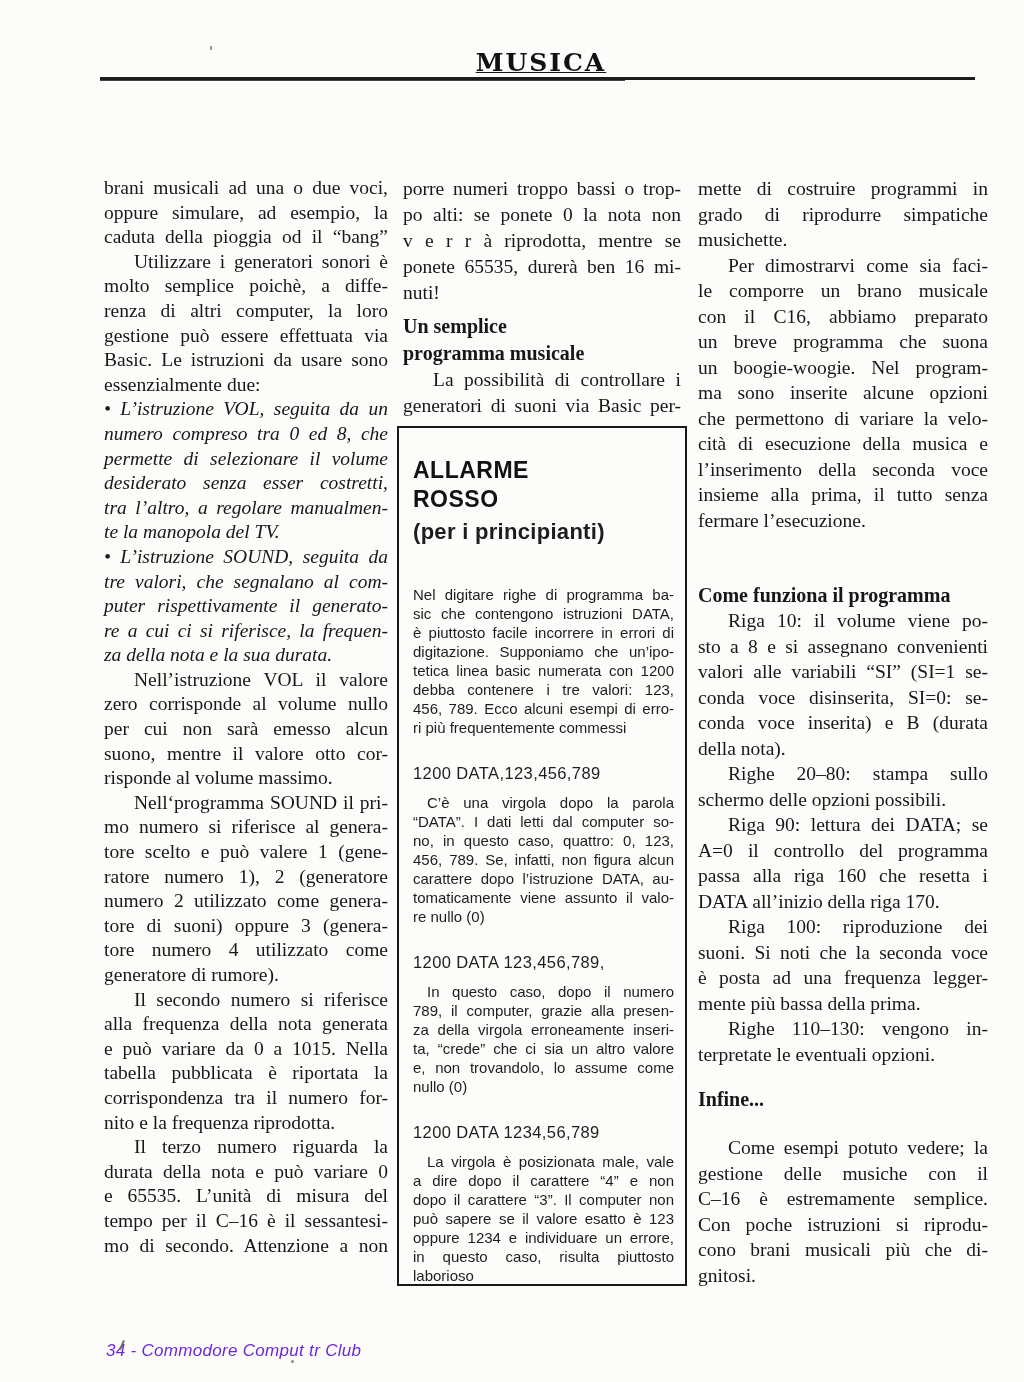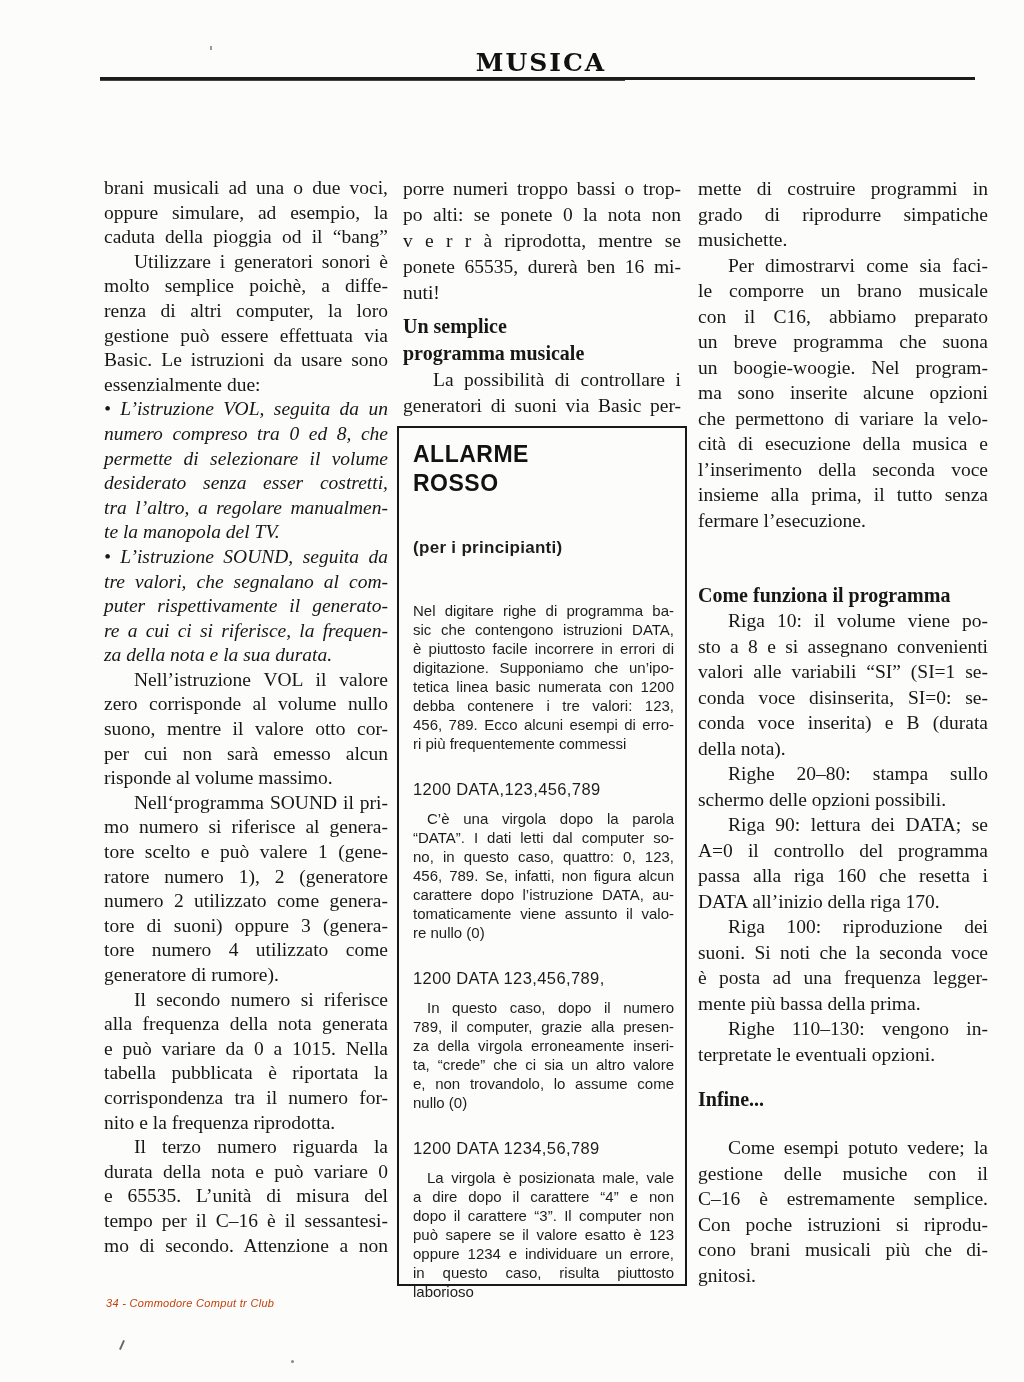--- a/index.html
+++ b/index.html
@@ -9,7 +9,7 @@
     font-family:"Liberation Serif", serif;
   }
   
-  .mast { position:absolute; top:48px; left:0; right:0; text-align:center; padding-left:58px; }
+  .mast { position:absolute; top:48px; left:0; right:0; text-align:center; padding-left:58px;text-decoration:underline; }
   .mast .title {
     font-family:"DejaVu Serif", "Liberation Serif", serif;
     font-weight:bold; font-size:25px; letter-spacing:2px; color:#111;

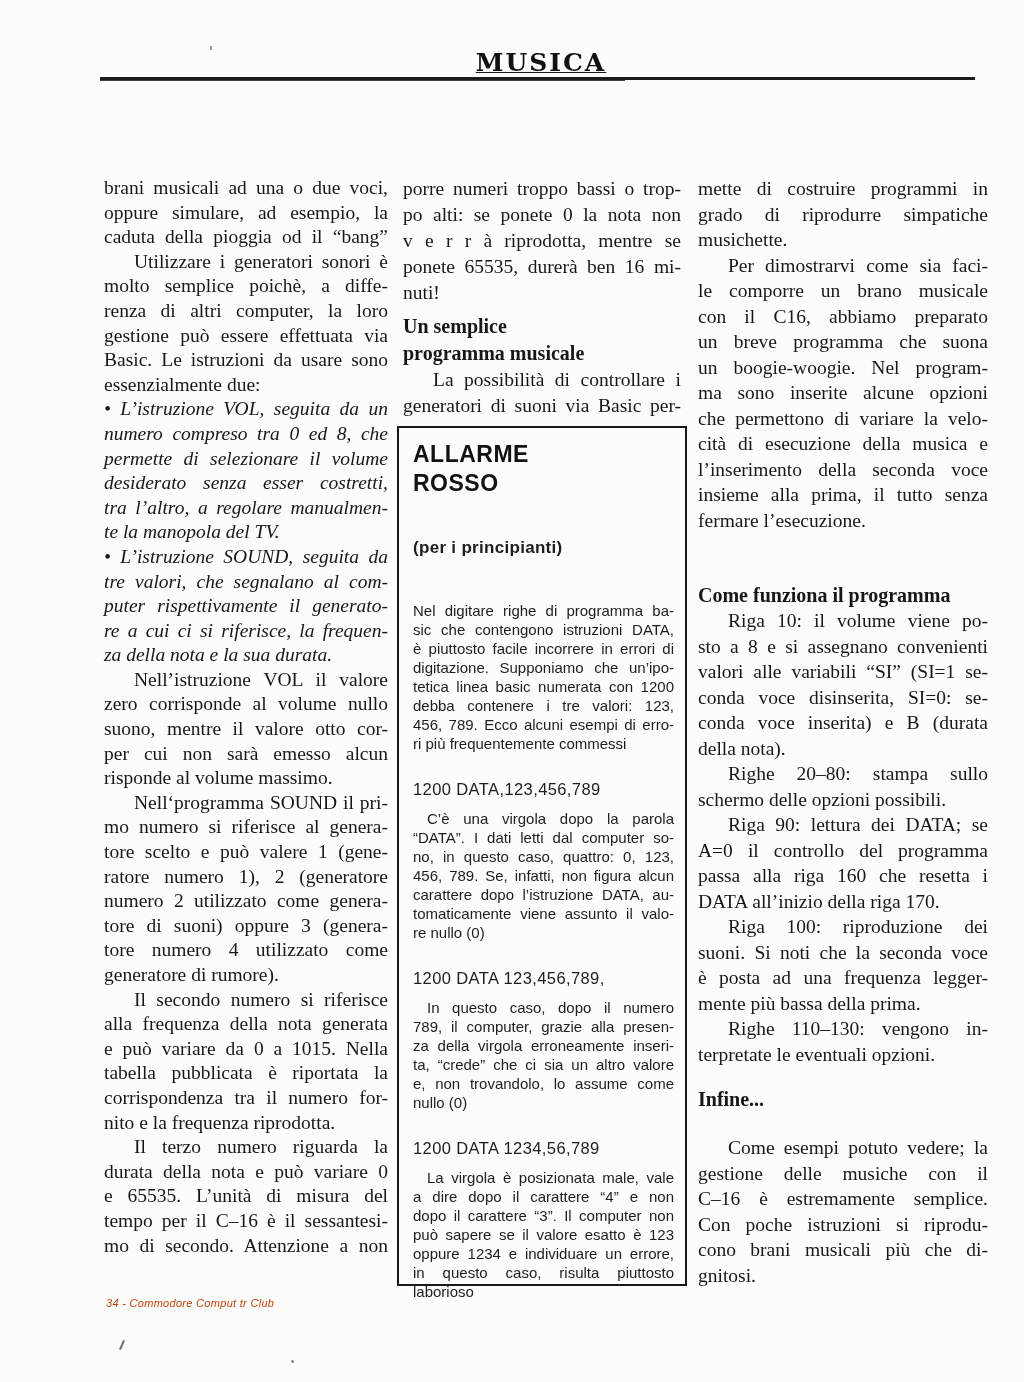--- a/index.html
+++ b/index.html
@@ -36,7 +36,7 @@
   
   .alert-box {
     box-sizing:border-box; width:290px; height:860px; margin:7px 0 0 -6px;
-    border:2px solid #191919; padding:0 11px 0 14px; background:#fcfcfa;
+    border:2px solid #191919; padding:16px 11px 0 14px; background:#fcfcfa;
     font-family:"Liberation Sans", sans-serif; color:#1d1d1d;
   }
   .box-title { margin-top:12px; font-weight:bold; font-size:23px; line-height:29px; letter-spacing:0.5px; color:#121212; }

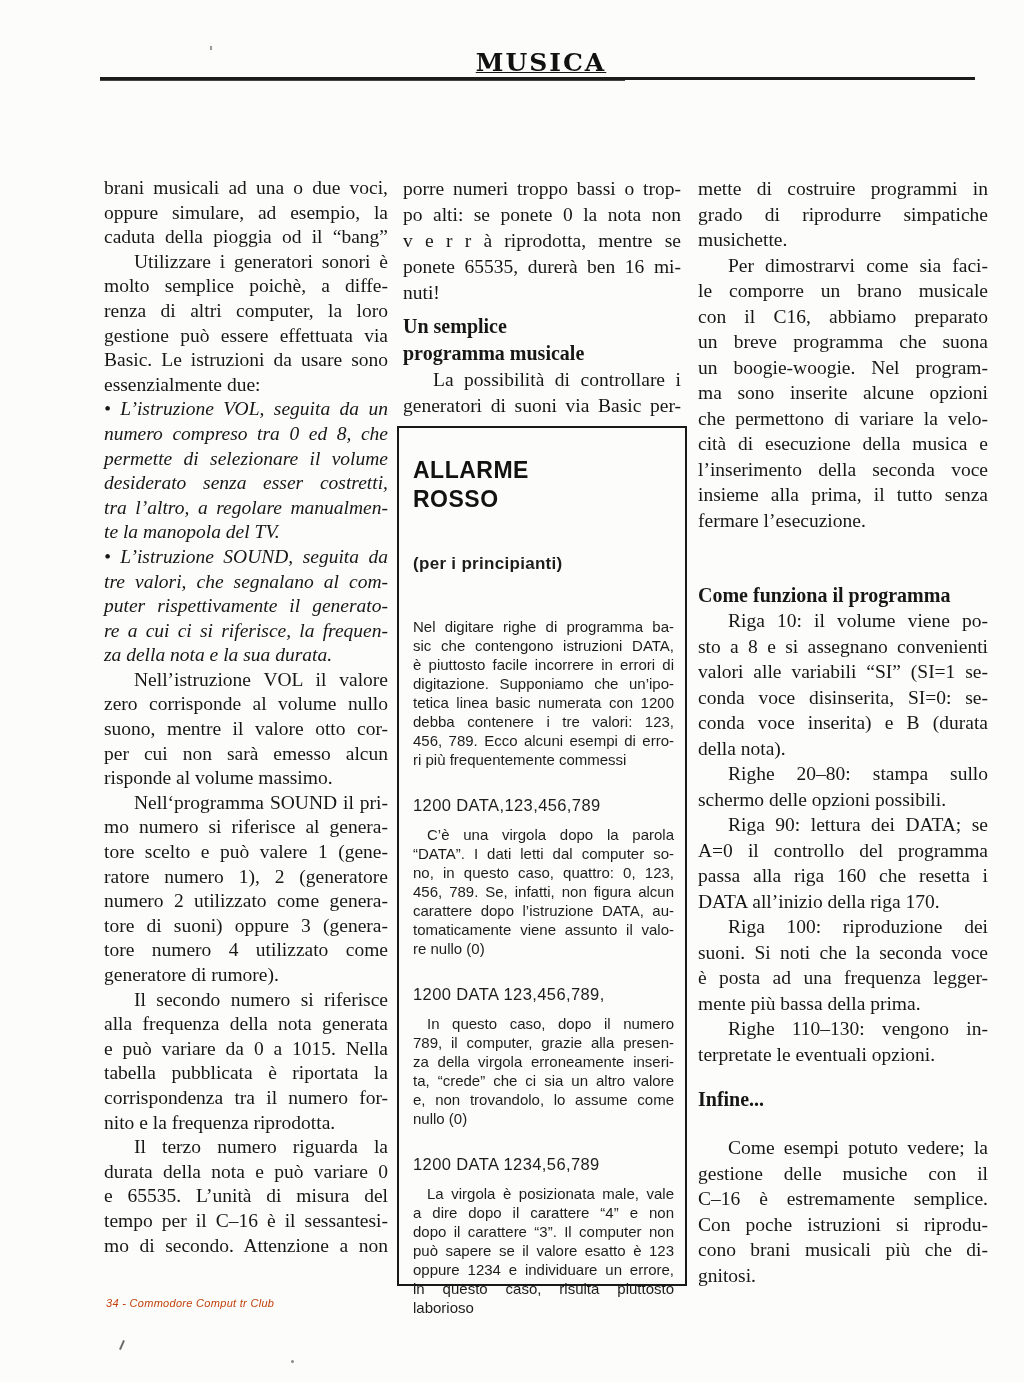--- a/index.html
+++ b/index.html
@@ -40,7 +40,7 @@
     font-family:"Liberation Sans", sans-serif; color:#1d1d1d;
   }
   .box-title { margin-top:12px; font-weight:bold; font-size:23px; line-height:29px; letter-spacing:0.5px; color:#121212; }
-  .box-subtitle { margin-top:37px; font-weight:bold; font-size:17px; letter-spacing:0.3px; }
+  .box-subtitle { margin-top:5px; font-weight:bold; font-size:22px; letter-spacing:0.3px; }
   .box-body { font-size:15px; line-height:19px; }
   .box-body .line.ind { text-indent:14px; }
   .box-body .blk-p:first-child { margin-top:40px; }

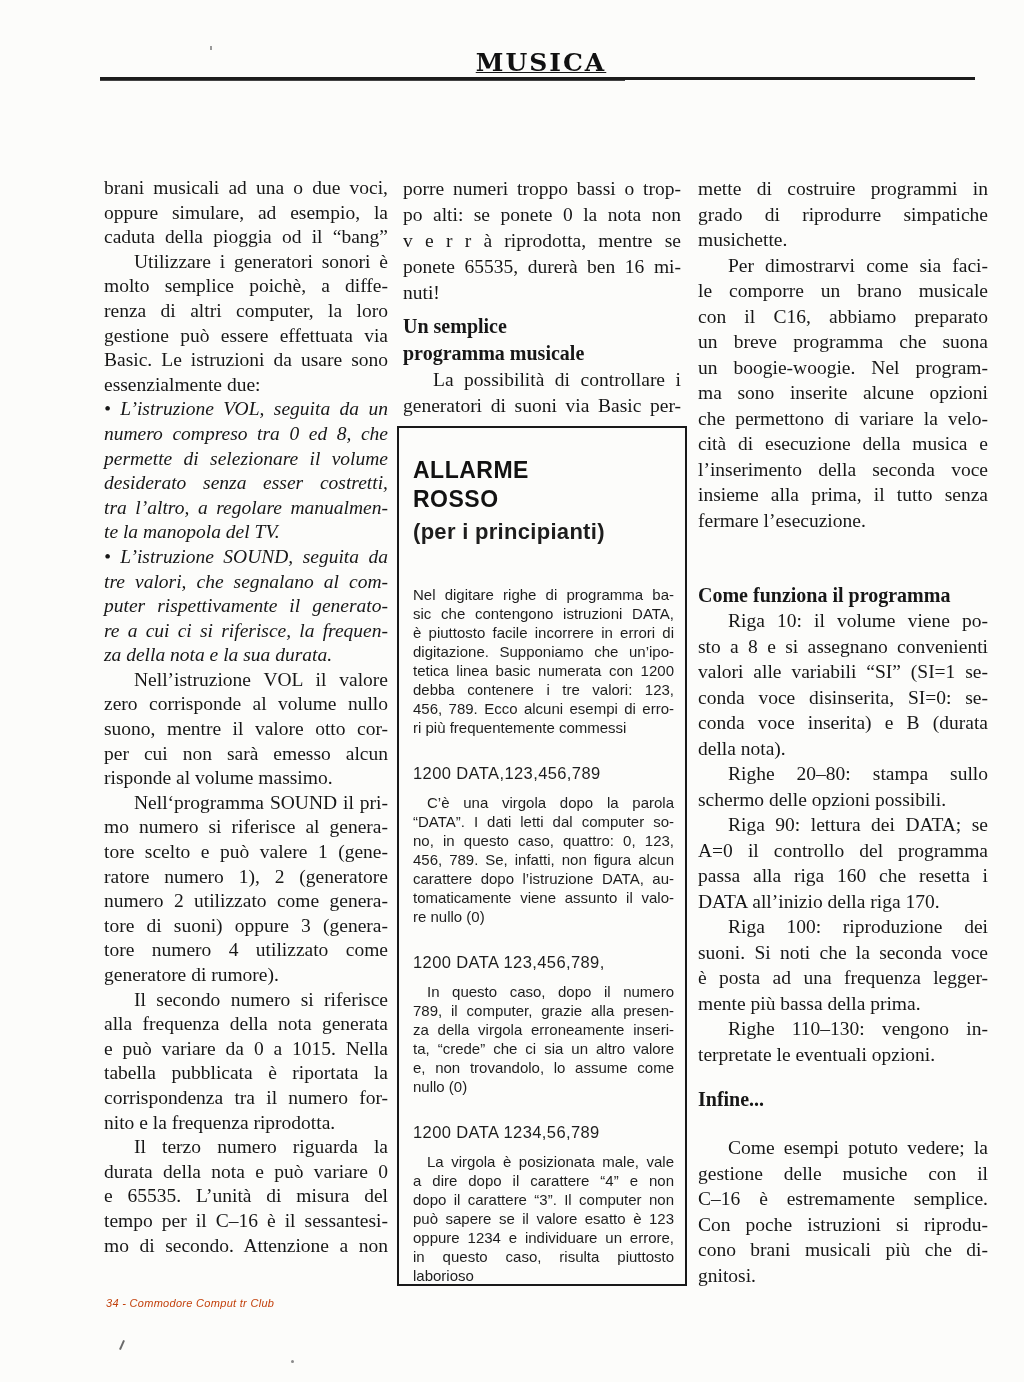--- a/index.html
+++ b/index.html
@@ -101,8 +101,8 @@
         <div class="blk blk-p">
           <div class="line ind">Nell’istruzione VOL il valore</div>
           <div class="line">zero corrisponde al volume nullo</div>
+          <div class="line">per cui non sarà emesso alcun</div>
           <div class="line">suono, mentre il valore otto cor-</div>
-          <div class="line">per cui non sarà emesso alcun</div>
           <div class="line end">risponde al volume massimo.</div>
         </div>
         <div class="blk blk-p">

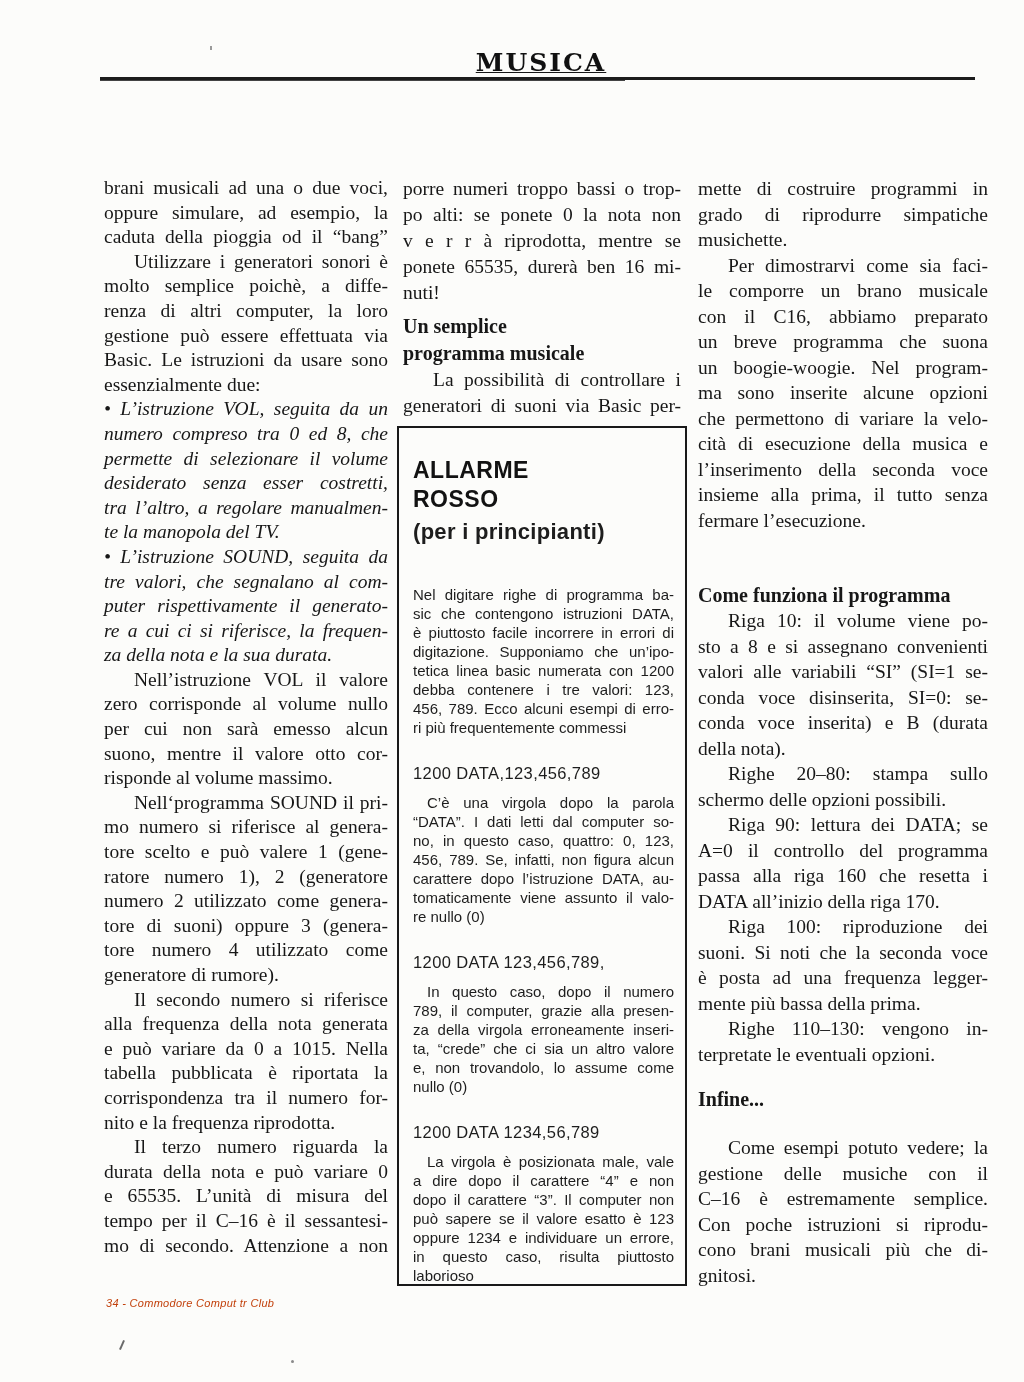--- a/index.html
+++ b/index.html
@@ -47,9 +47,9 @@
   .box-body .blk-code { margin:27px 0 10px; font-size:16.5px; letter-spacing:0.4px; text-align:left; }
   
   .footer {
-    position:absolute; left:106px; top:1297px;
+    position:absolute; left:106px; top:1341px;
     font-family:"Liberation Sans", sans-serif; font-style:italic;
-    font-size:11px; color:#c2410c; letter-spacing:0.3px;
+    font-size:17px; color:#6d28d9; letter-spacing:0.3px;
   }
   
   .art { position:absolute; background:#6a6a6a; }

